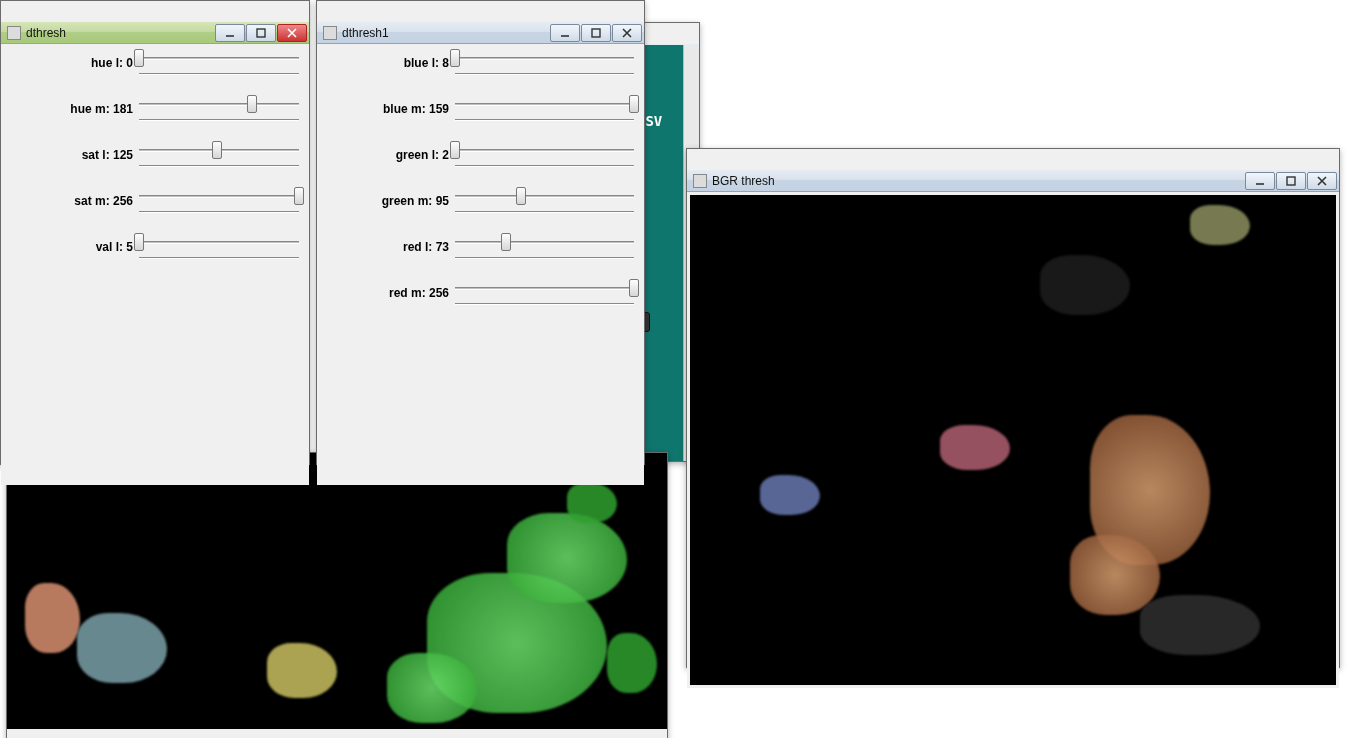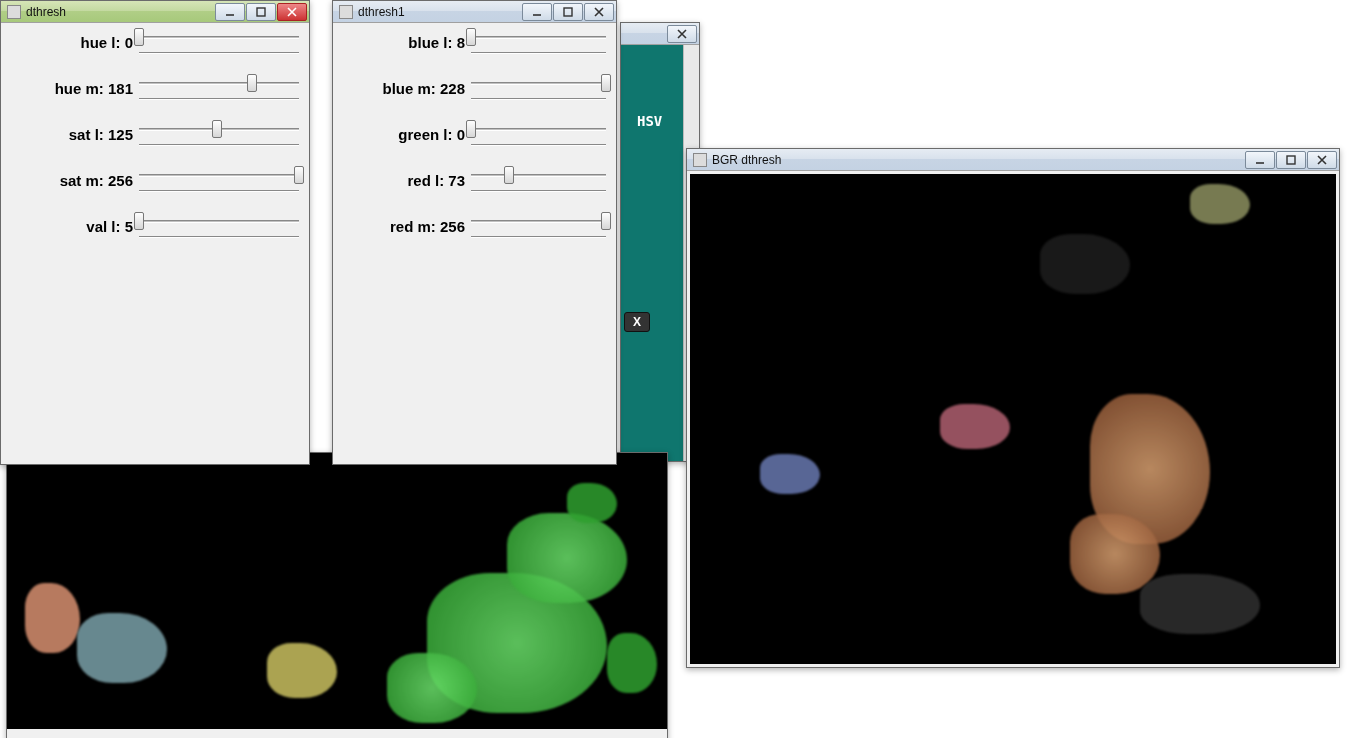--- a/index.html
+++ b/index.html
@@ -25,6 +25,7 @@
     padding: 0 2px 0 6px;
     background: linear-gradient(to bottom, #e6ecf3 0%, #d8e1ec 49%, #c7d4e4 50%, #c4d2e3 100%);
     border-bottom: 1px solid #a0a0a0;
+    margin-top: 21px;
   }
   .titlebar.active {
     background: linear-gradient(to bottom, #d6e5b7 0%, #c3d9a0 49%, #b0ce86 50%, #a7c97b 100%);

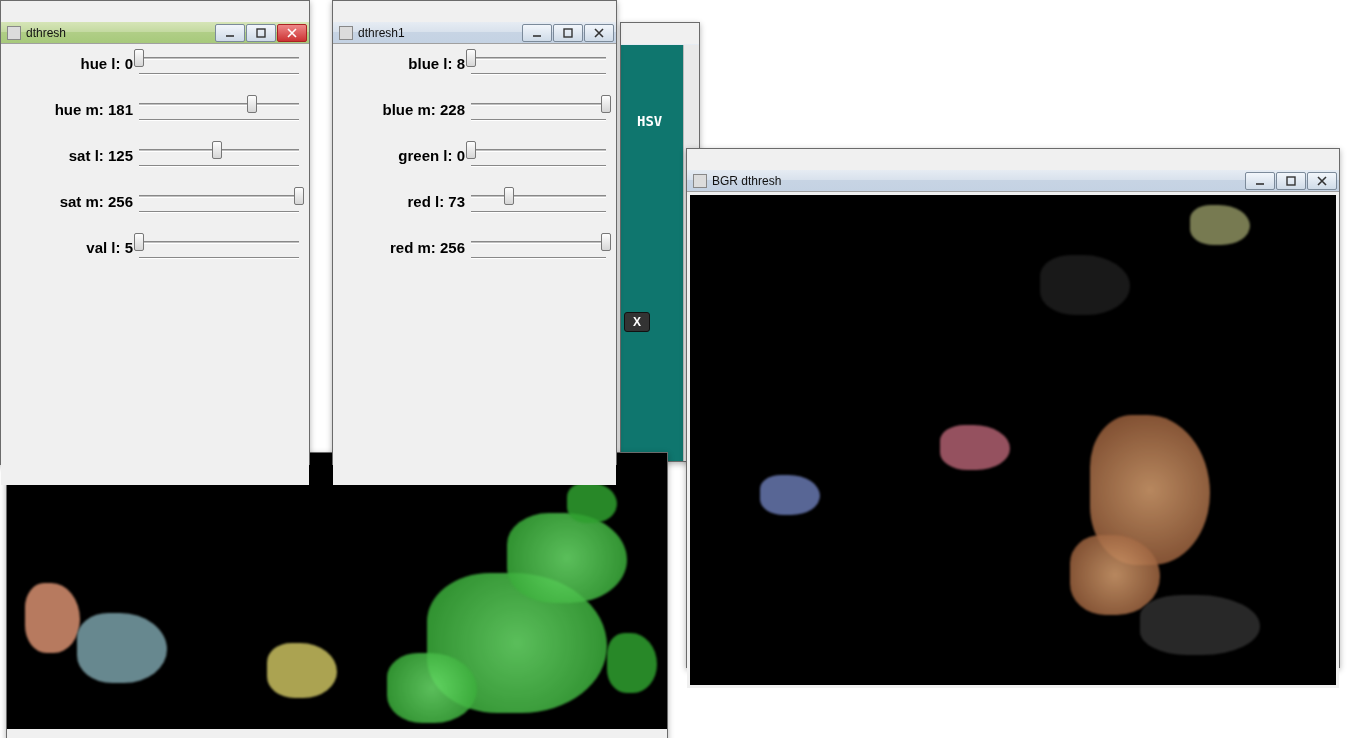--- a/index.html
+++ b/index.html
@@ -257,7 +257,7 @@
     </div>
 </div>
 
-<div class="window" style="left:332px; top:0px; width:285px; height:465px;">
+<div class="window" style="left:316px; top:0px; width:329px; height:465px;">
   <div class="titlebar">
     <div class="app-icon"></div>
     <span class="title-text">dthresh1</span>

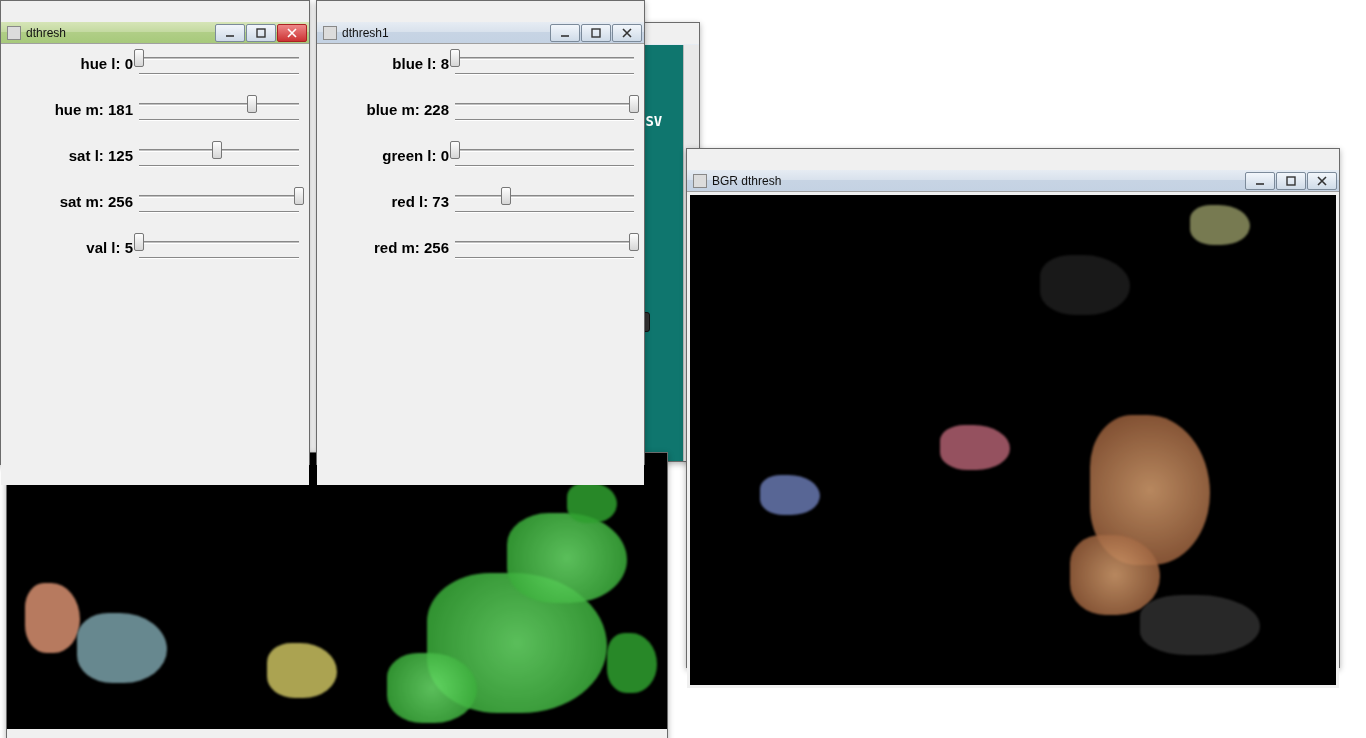--- a/index.html
+++ b/index.html
@@ -80,7 +80,7 @@
     width: 128px;
     text-align: right;
     font-weight: bold;
-    font-size: 15px;
+    font-size: 12px;
     color: #000;
     padding-right: 6px;
     white-space: nowrap;

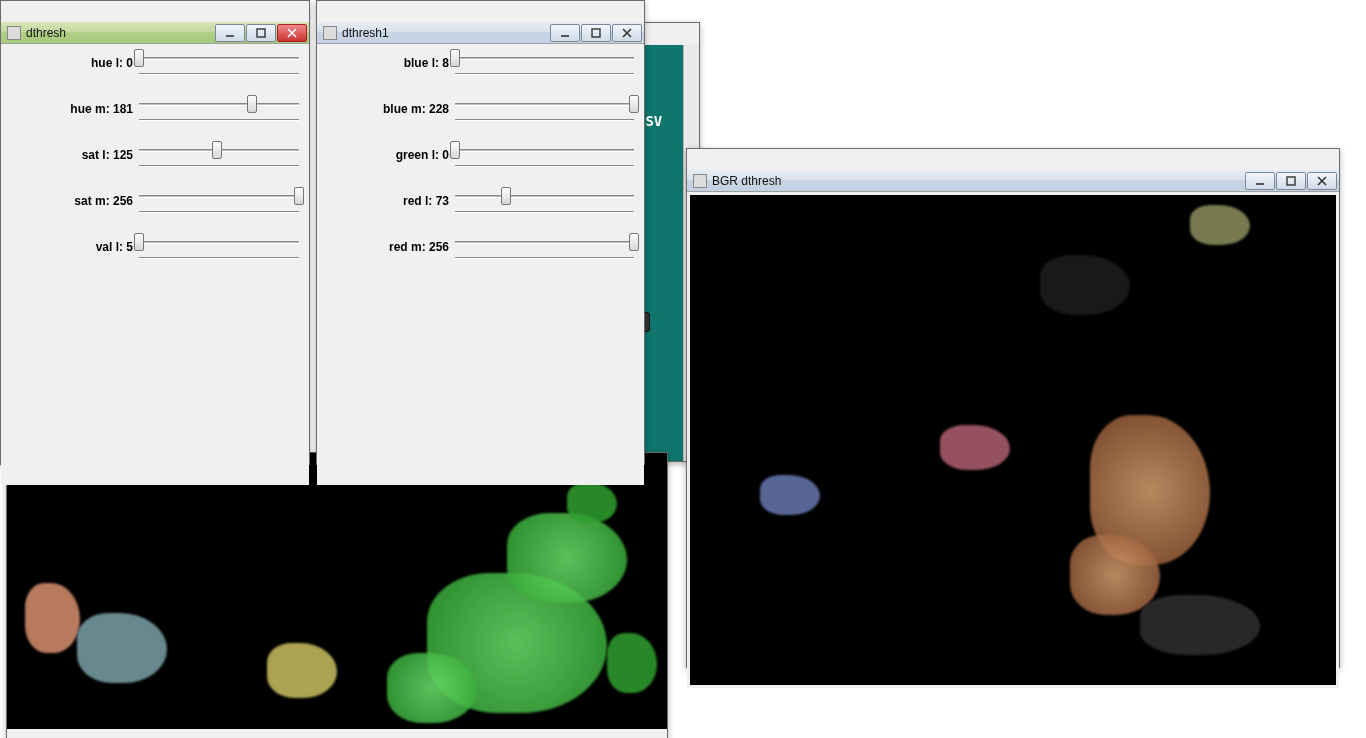--- a/index.html
+++ b/index.html
@@ -289,7 +289,7 @@
         </div>
       </div>
       <div class="slider-row">
-        <div class="slider-label">blue m: 228</div>
+        <div class="slider-label">blue m: 159</div>
         <div class="slider-track-wrap">
           <div class="slider-track"></div>
           <div class="slider-track secondary"></div>

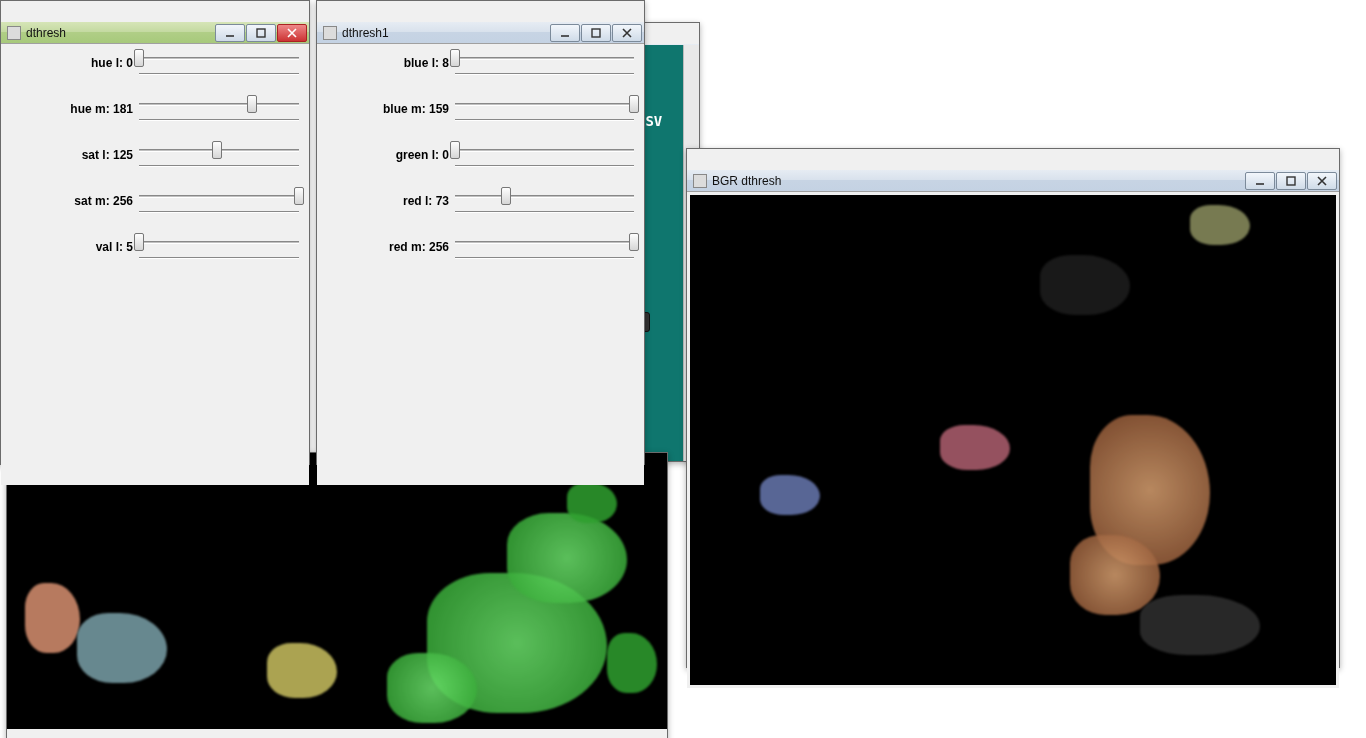--- a/index.html
+++ b/index.html
@@ -297,7 +297,7 @@
         </div>
       </div>
       <div class="slider-row">
-        <div class="slider-label">green l: 0</div>
+        <div class="slider-label">green l: 2</div>
         <div class="slider-track-wrap">
           <div class="slider-track"></div>
           <div class="slider-track secondary"></div>

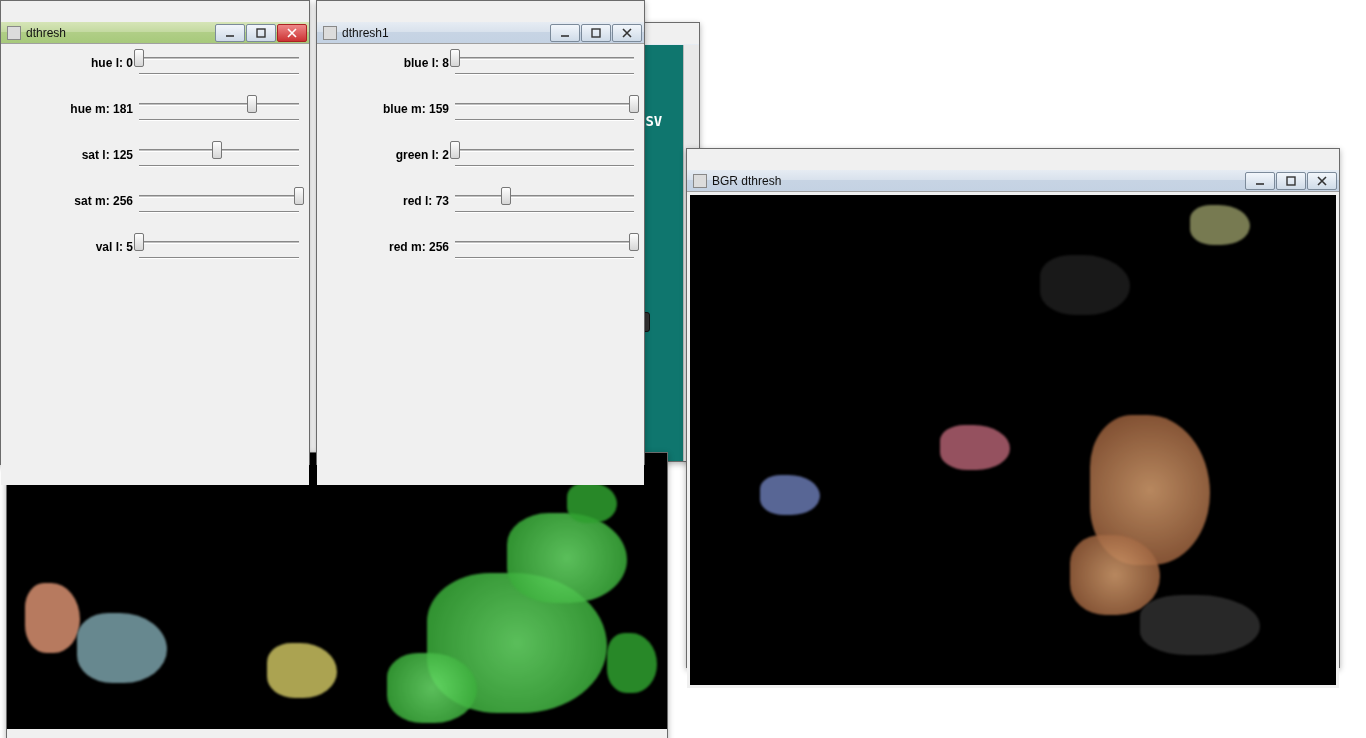--- a/index.html
+++ b/index.html
@@ -326,7 +326,7 @@
 <div class="window img-window" style="left:686px; top:148px; width:654px; height:520px;">
   <div class="titlebar">
     <div class="app-icon"></div>
-    <span class="title-text">BGR dthresh</span>
+    <span class="title-text">BGR thresh</span>
     <div class="win-controls">
       <div class="win-btn">
           <svg viewBox="0 0 10 10">

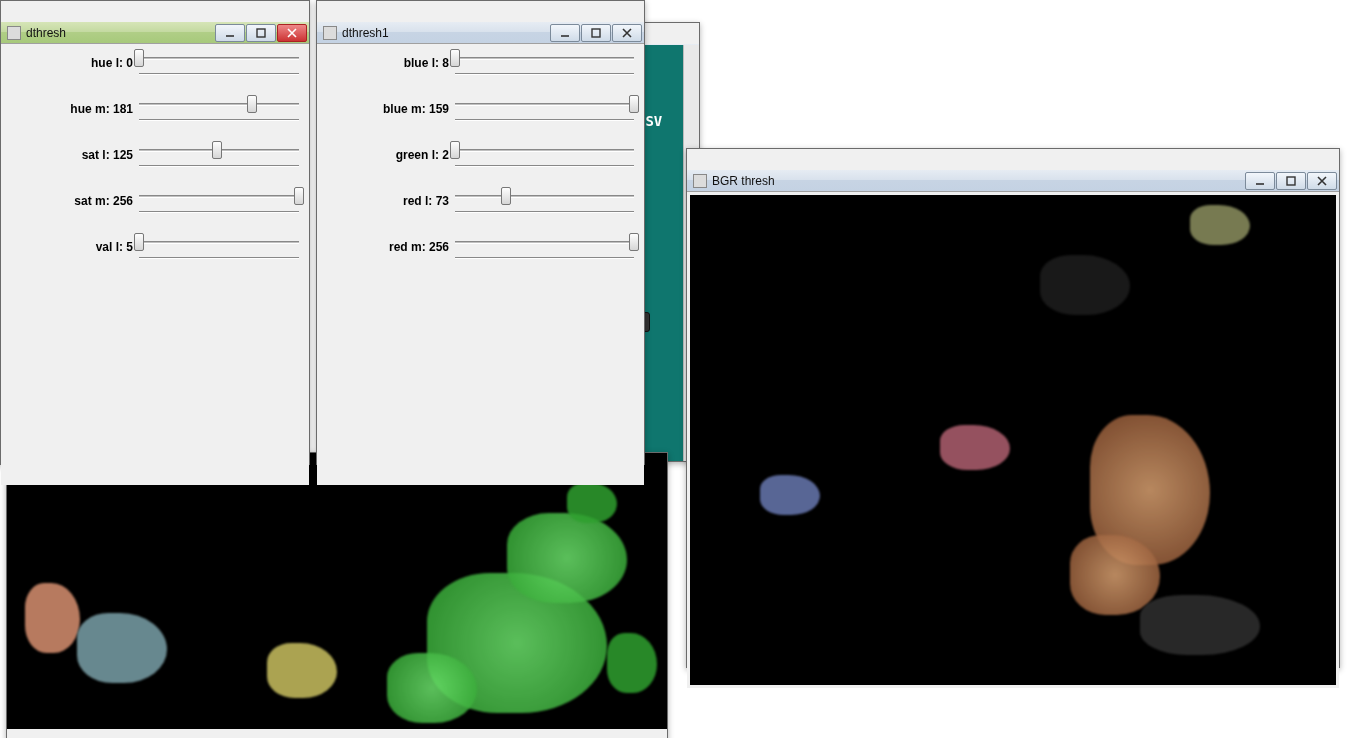--- a/index.html
+++ b/index.html
@@ -305,6 +305,14 @@
         </div>
       </div>
       <div class="slider-row">
+        <div class="slider-label">green m: 95</div>
+        <div class="slider-track-wrap">
+          <div class="slider-track"></div>
+          <div class="slider-track secondary"></div>
+          <div class="slider-thumb" style="left: calc(37.1094% - 5px);"></div>
+        </div>
+      </div>
+      <div class="slider-row">
         <div class="slider-label">red l: 73</div>
         <div class="slider-track-wrap">
           <div class="slider-track"></div>

